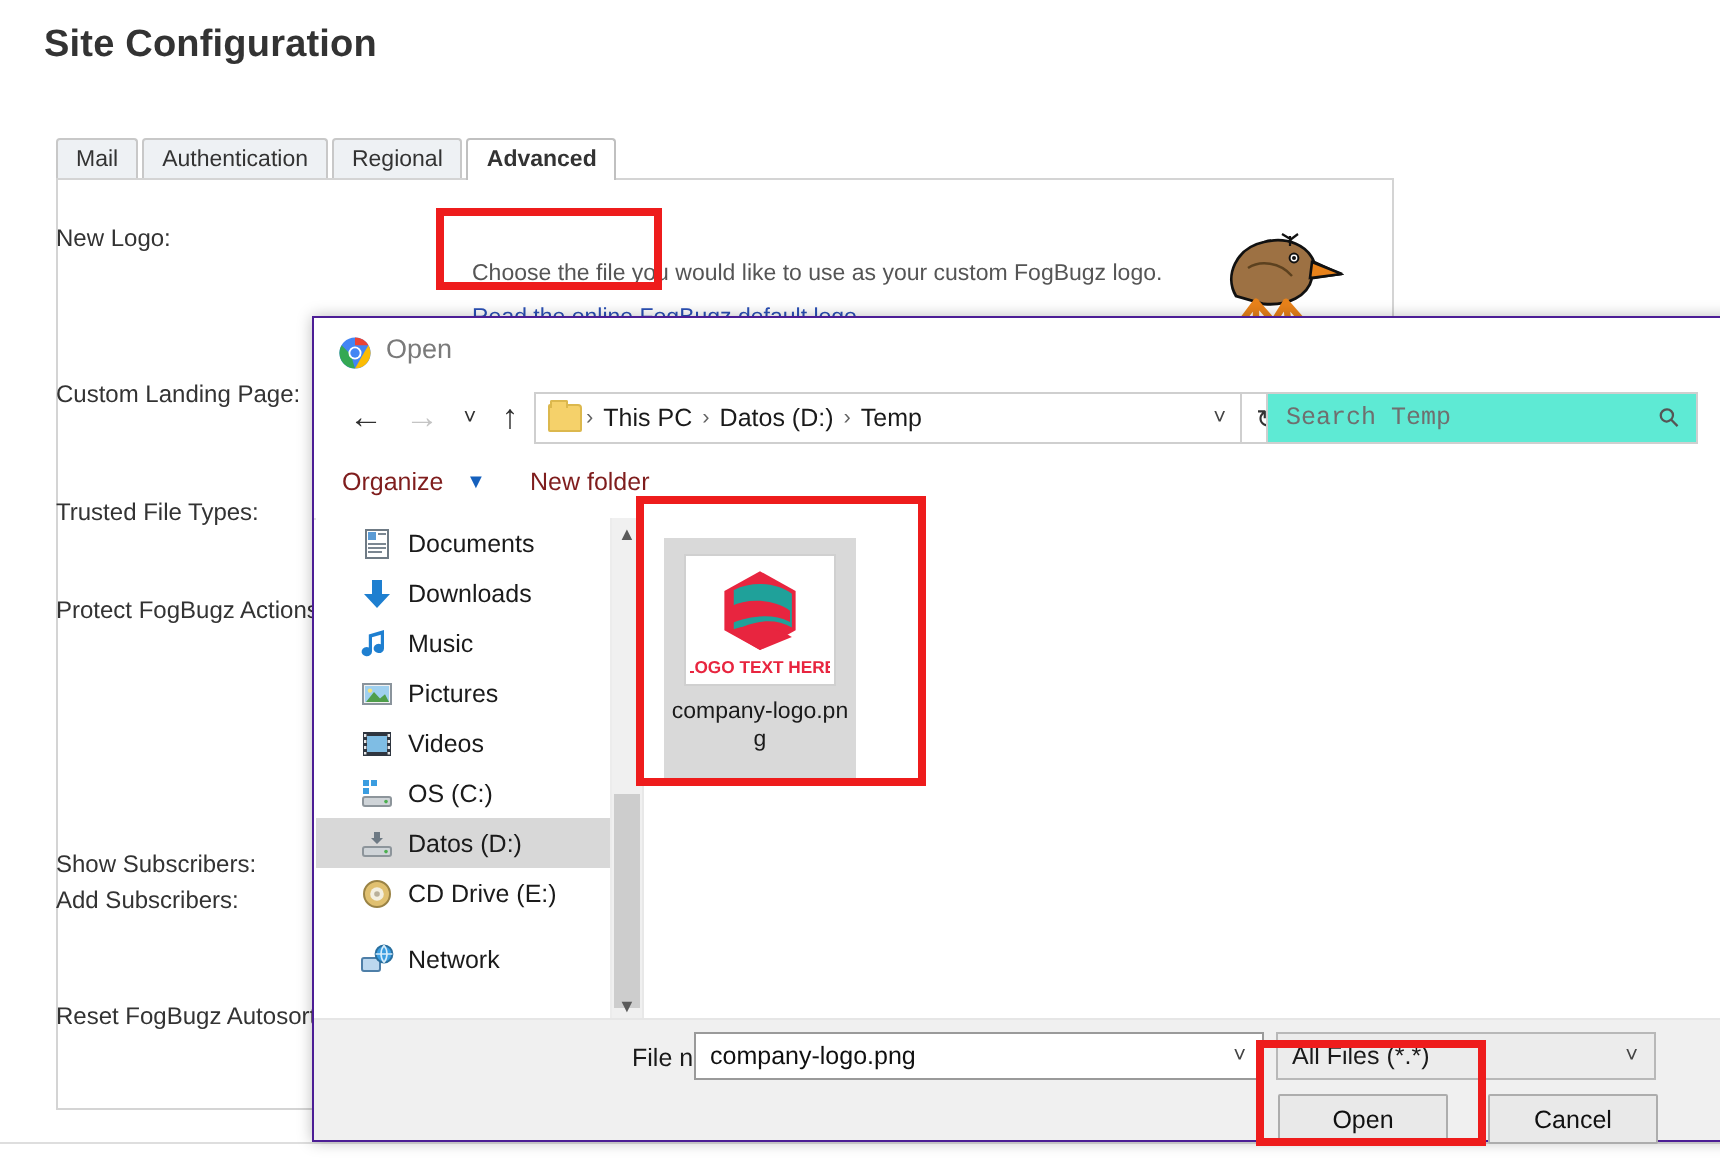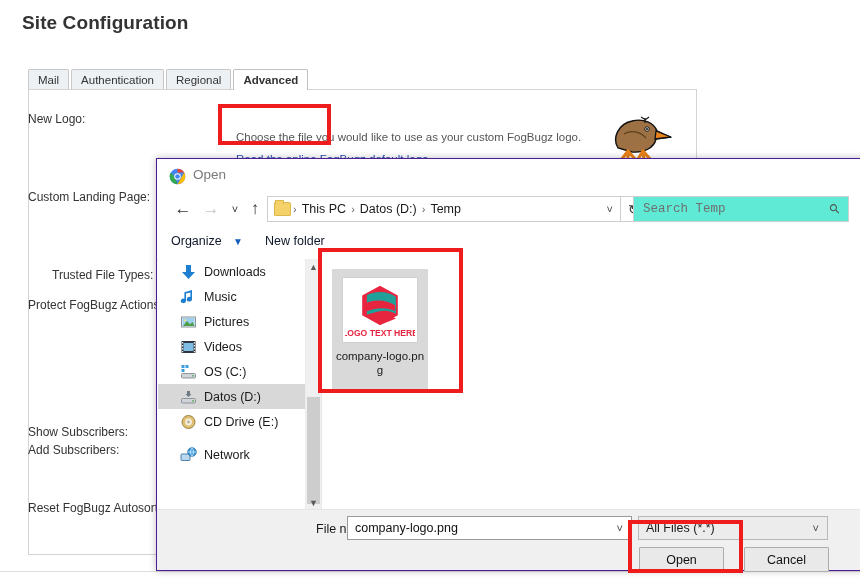--- a/index.html
+++ b/index.html
@@ -115,7 +115,7 @@
     position:absolute; left:0; top:68px; width:100%; height:32px;
     background:#fff; border-bottom:1px solid #e3e3e3;
   }
-  .cmd-item { position:absolute; top:7px; font-size:12.5px; color:#0f172a; }
+  .cmd-item { position:absolute; top:7px; font-size:12.5px; color:#7f1d1d; }
   .cmd-organize { left:14px; }
   .cmd-caret { left:76px; top:9px; font-size:10px; color:#1560bd; }
   .cmd-newfolder { left:108px; }

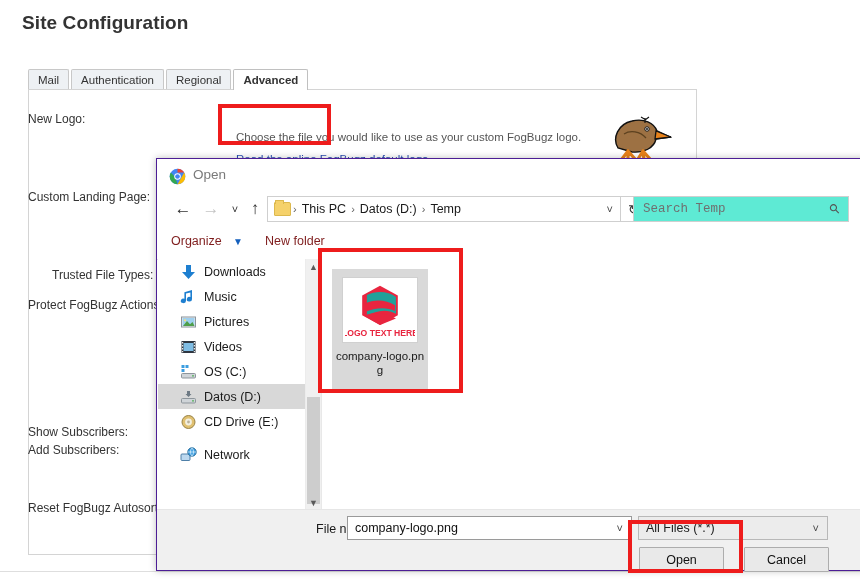--- a/index.html
+++ b/index.html
@@ -218,7 +218,7 @@
 
   <div class="form-label" style="left:28px; top:112px;">New Logo:</div>
   <div class="form-label" style="left:28px; top:190px;">Custom Landing Page:</div>
-  <div class="form-label" style="left:28px; top:268px;padding-left:24px;">Trusted File Types:</div>
+  <div class="form-label" style="left:28px; top:249px;">Trusted File Types:</div>
   <div class="form-label" style="left:28px; top:298px;">Protect FogBugz Actions:</div>
   <div class="form-label" style="left:28px; top:425px;">Show Subscribers:</div>
   <div class="form-label" style="left:28px; top:443px;">Add Subscribers:</div>

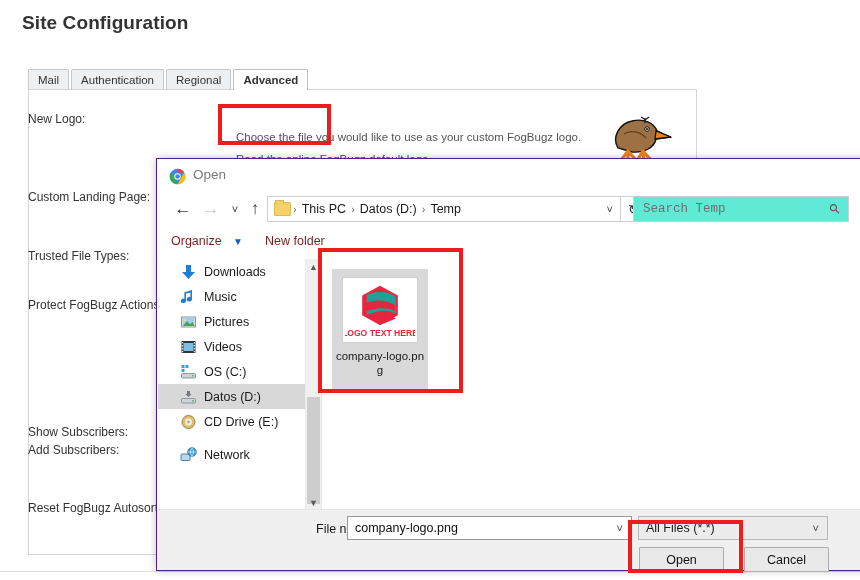--- a/index.html
+++ b/index.html
@@ -294,6 +294,16 @@
 
     <div class="tree">
 
+      <div class="tree-item">
+        <span class="ti-ico">
+          <svg viewBox="0 0 17 16">
+              <rect x="3" y="1" width="11" height="14" fill="#fff" stroke="#6f7b85"></rect>
+              <rect x="4" y="2" width="4" height="4" fill="#5b9bd5"></rect>
+              <path d="M9 3h4M4 8h9M4 10h9M4 12h7" stroke="#7b8792" stroke-width="1"></path>
+            </svg>
+        </span>
+        <span>Documents</span>
+      </div>
 
       <div class="tree-item">
         <span class="ti-ico">

